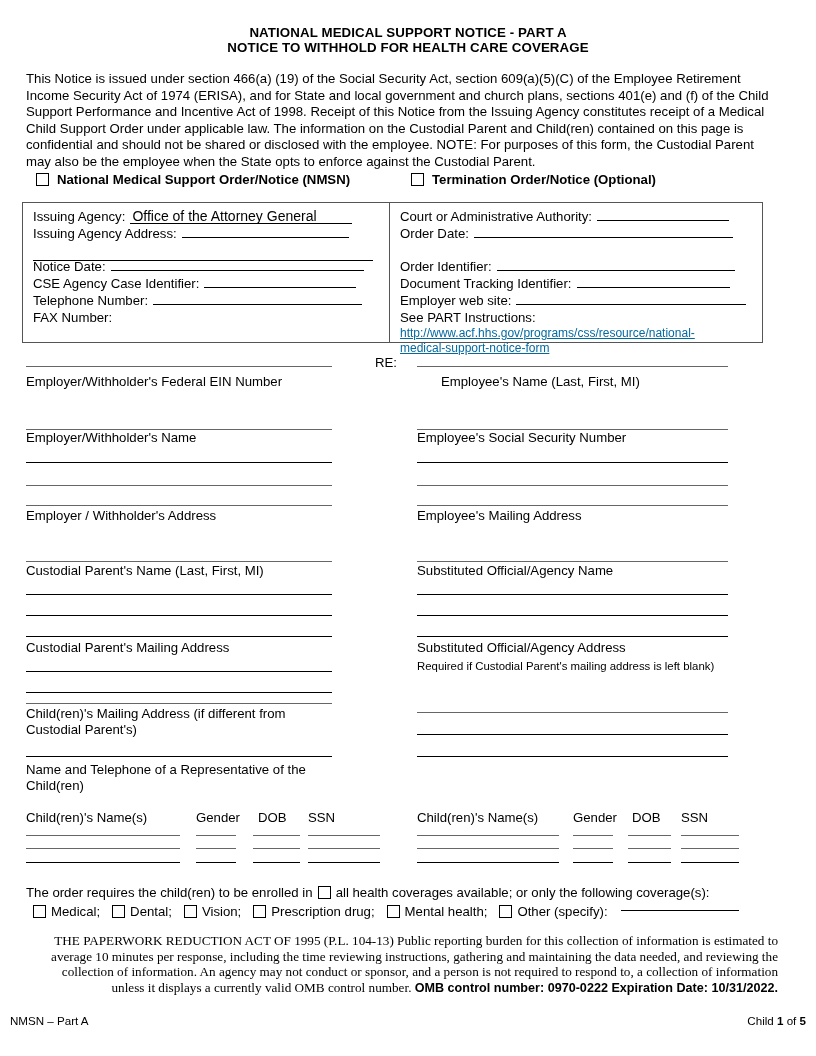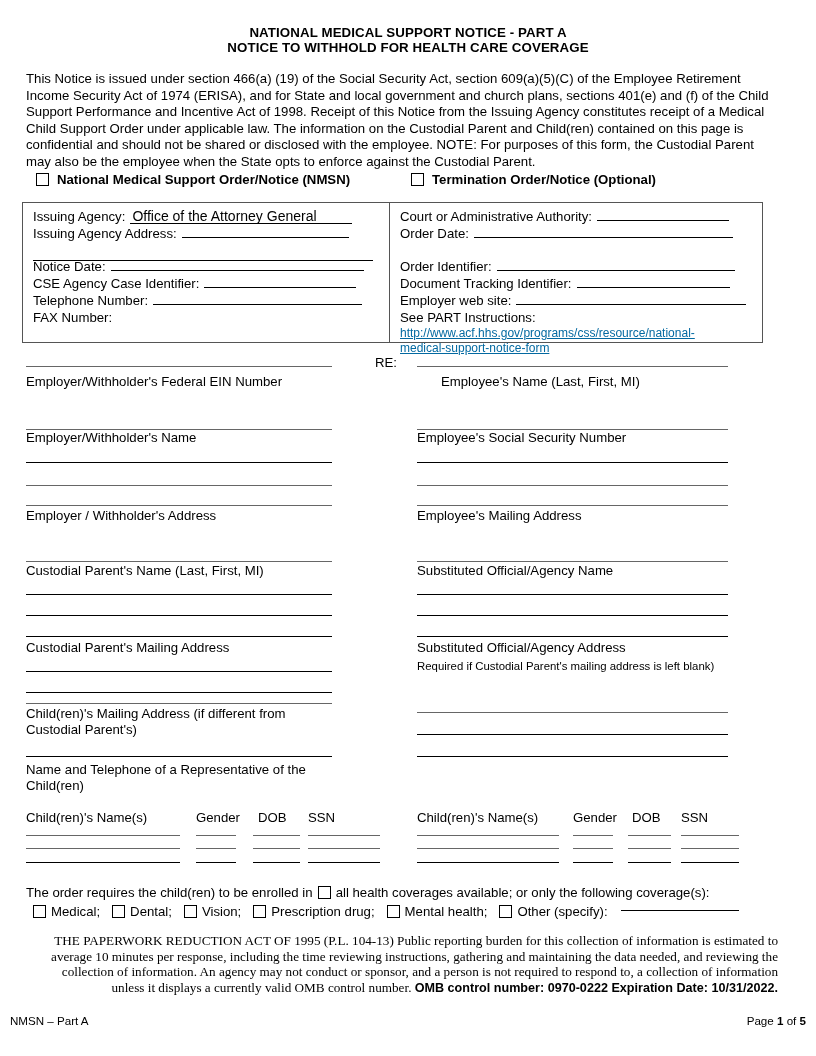--- a/index.html
+++ b/index.html
@@ -455,7 +455,7 @@
 
   <div class="footer-left">NMSN – Part A</div>
   <div class="footer-right">
-    <span>Page </span><b>1</b><span> of </span><b>5</b>
+    <span>Child </span><b>1</b><span> of </span><b>5</b>
   </div>
 
 </div>

